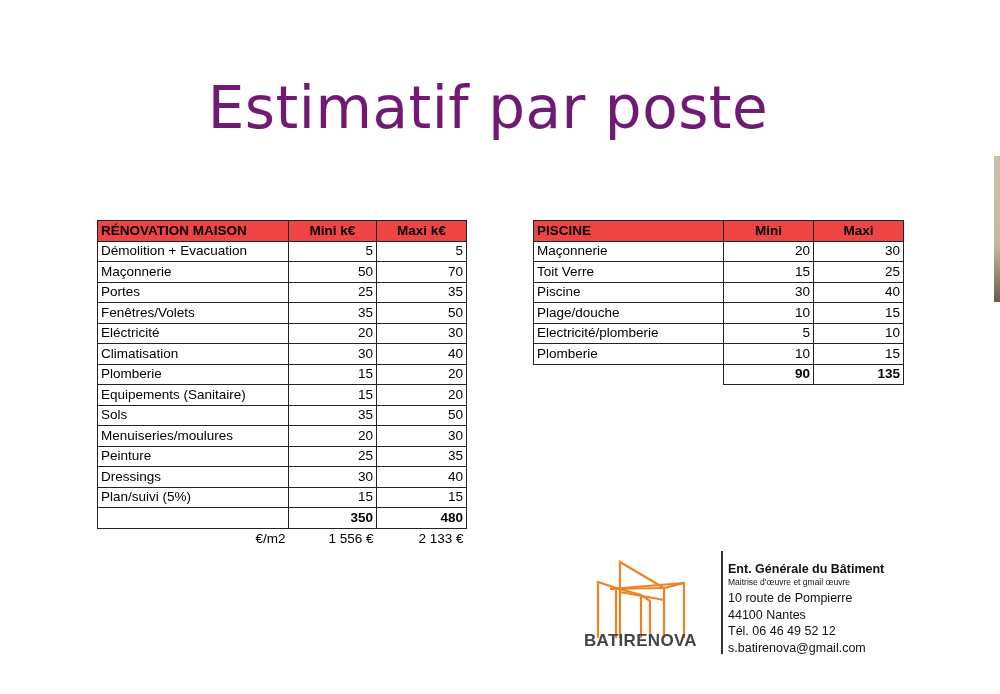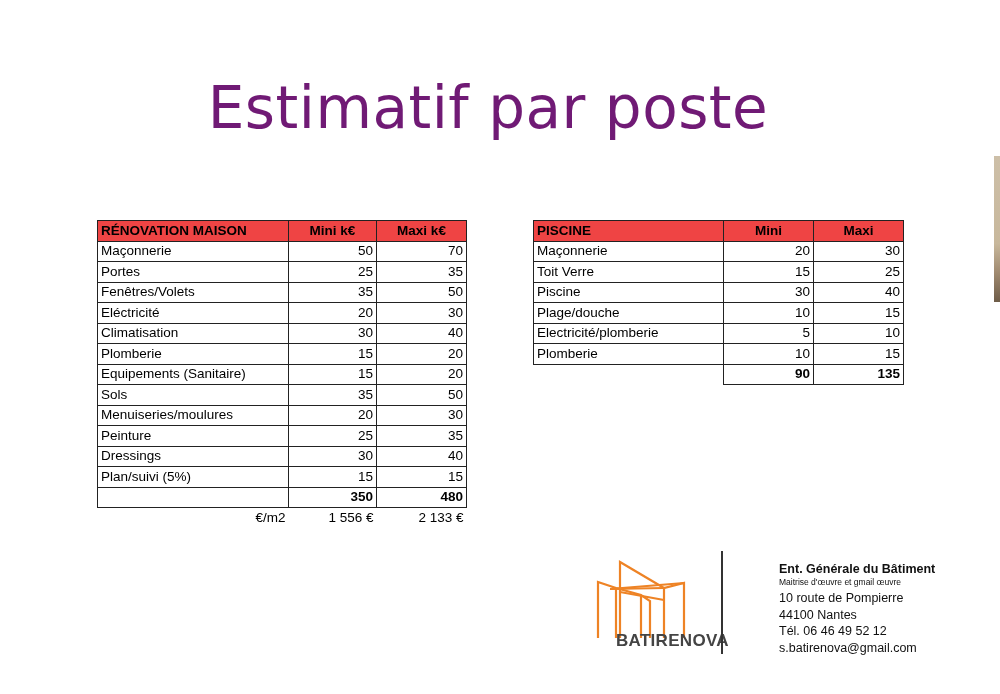--- a/index.html
+++ b/index.html
@@ -77,6 +77,11 @@
     </tr>
   </thead>
   <tbody>
+    <tr>
+        <td>Démolition + Evacuation</td>
+        <td class="num">5</td>
+        <td class="num">5</td>
+      </tr>
     <tr>
         <td>Maçonnerie</td>
         <td class="num">50</td>

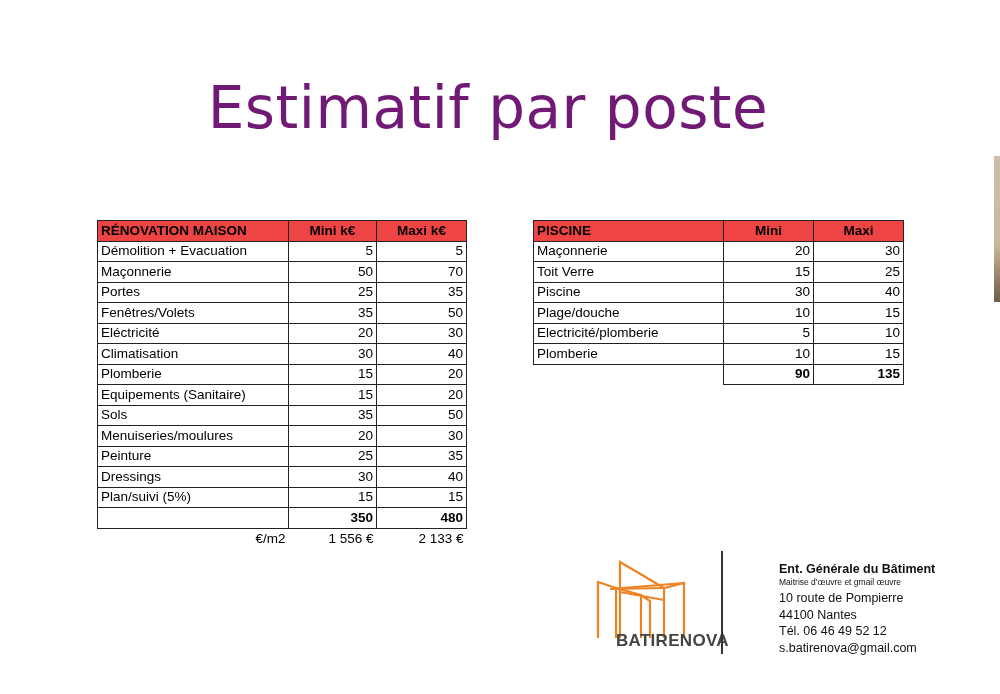--- a/index.html
+++ b/index.html
@@ -48,7 +48,7 @@
     }
     .divider { position: absolute; left: 721px; top: 551px; width: 1.5px; height: 103px; background: #333; }
 
-    .contact { position: absolute; left: 779px; top: 561px; font-family: "Liberation Sans", sans-serif; color: #111; }
+    .contact { position: absolute; left: 728px; top: 561px; font-family: "Liberation Sans", sans-serif; color: #111; }
     .contact .company { font-weight: bold; font-size: 12.5px; line-height: 16px; }
     .contact .sub { font-size: 8.5px; line-height: 11px; margin-bottom: 2px; }
     .contact .line { font-size: 12.5px; line-height: 16.5px; }

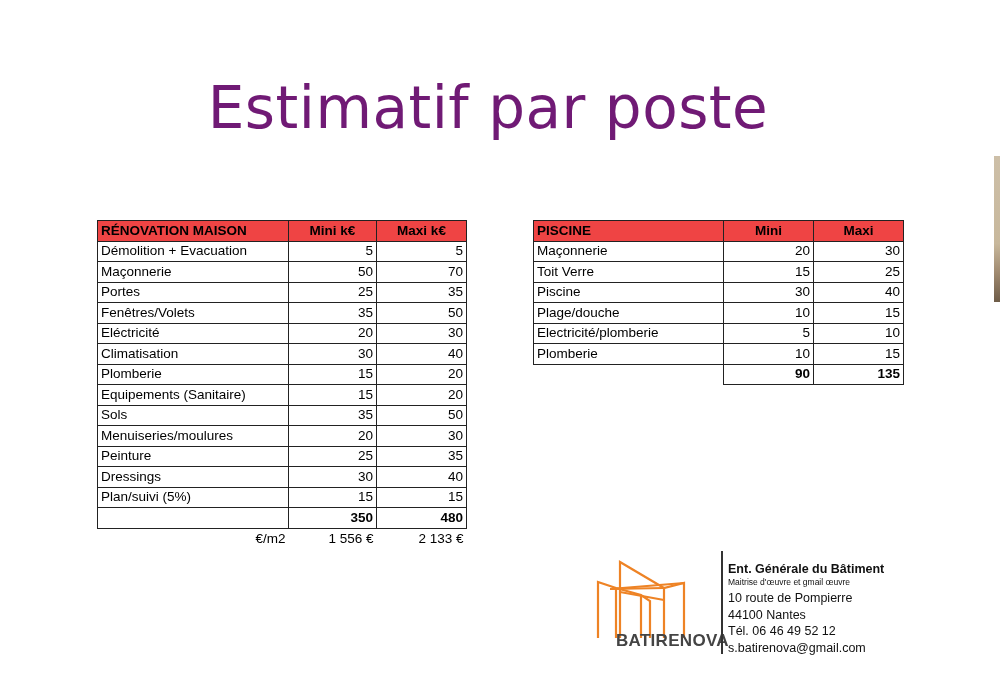--- a/index.html
+++ b/index.html
@@ -42,7 +42,7 @@
     .logo { position: absolute; left: 596px; top: 558px; width: 110px; height: 100px; }
     .logo svg { display: block; }
     .brand {
-      position: absolute; left: 616px; top: 631px; width: 112px; text-align: center;
+      position: absolute; left: 584px; top: 631px; width: 112px; text-align: center;
       font-family: "Liberation Sans", sans-serif; font-weight: bold; font-size: 17px;
       color: #444; letter-spacing: 0.3px;
     }

